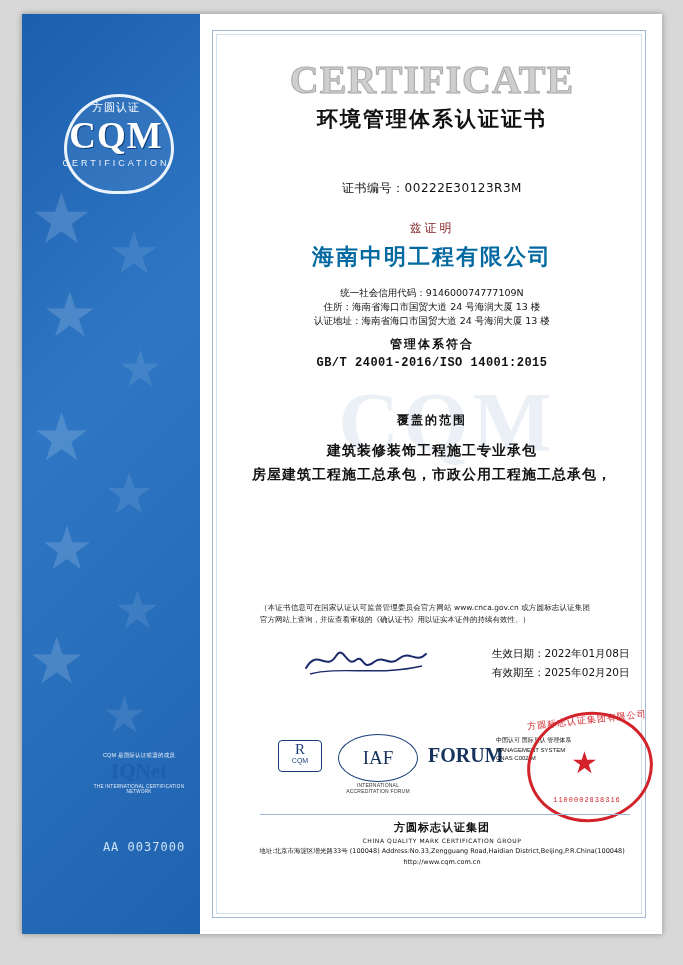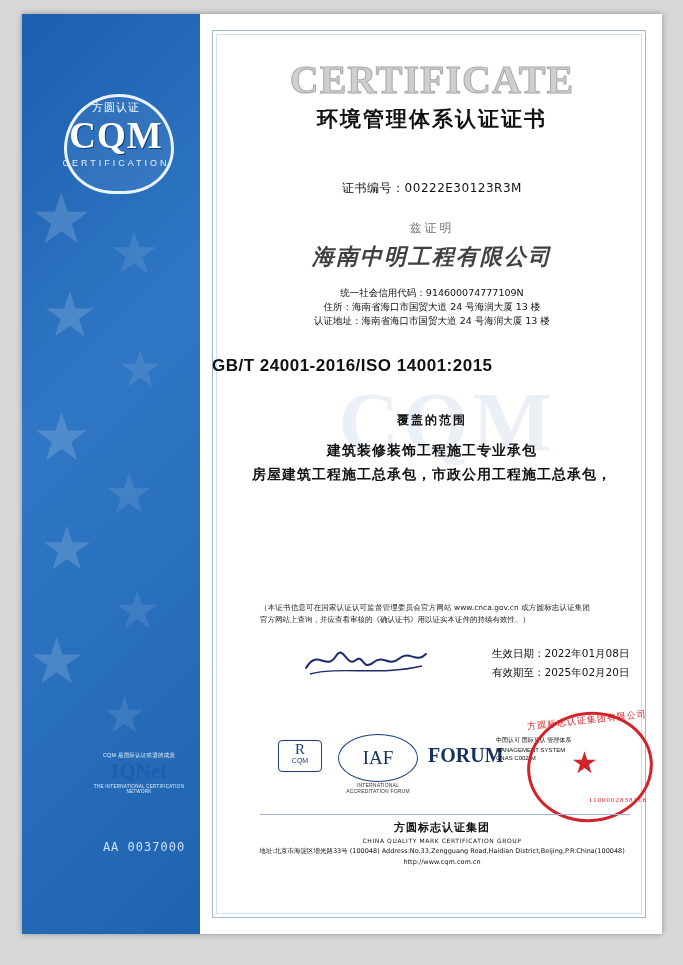--- a/index.html
+++ b/index.html
@@ -38,7 +38,7 @@
     font-family:"DejaVu Sans",sans-serif;font-weight:bold;font-size:21px;color:#111;letter-spacing:2px;}
   .cno{position:absolute;left:190px;top:166px;width:440px;text-align:center;font-size:12px;color:#111;
     font-family:"DejaVu Sans",sans-serif;letter-spacing:.5px;}
-  .hereby{position:absolute;left:190px;top:206px;width:440px;text-align:center;font-size:12px;color:#737373;
+  .hereby{position:absolute;left:190px;top:206px;width:440px;text-align:center;font-size:12px;color:#7f1d1d;
     font-family:"DejaVu Sans",sans-serif;letter-spacing:3px;}
   .company{position:absolute;left:190px;top:228px;width:440px;text-align:center;
     font-family:"DejaVu Sans",sans-serif;font-weight:bold;font-size:22px;color:#404040;letter-spacing:2px;font-style:italic;}

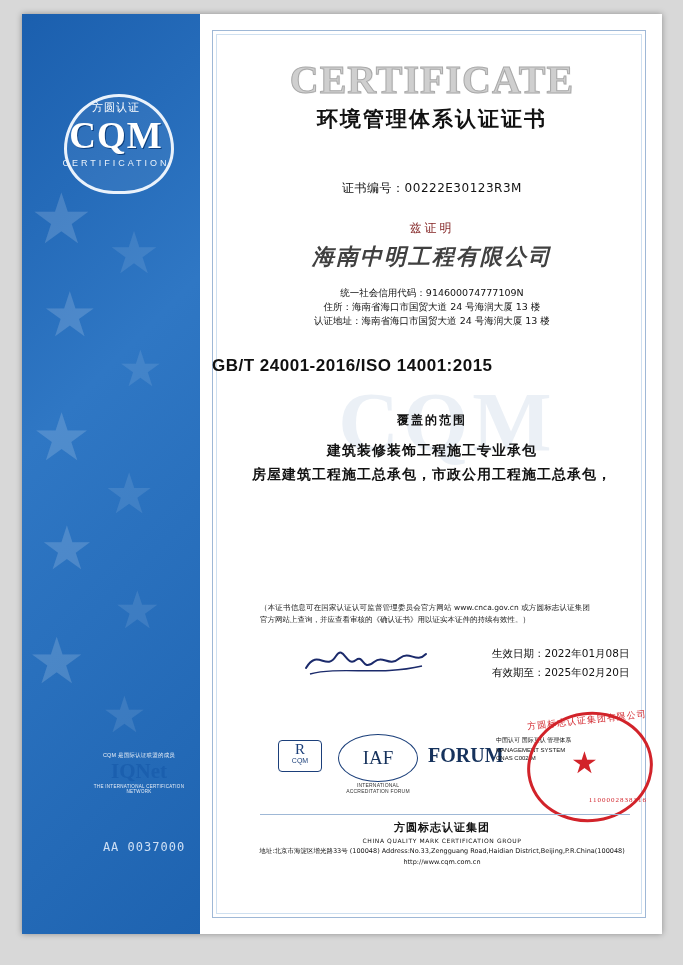--- a/index.html
+++ b/index.html
@@ -41,7 +41,7 @@
   .hereby{position:absolute;left:190px;top:206px;width:440px;text-align:center;font-size:12px;color:#7f1d1d;
     font-family:"DejaVu Sans",sans-serif;letter-spacing:3px;}
   .company{position:absolute;left:190px;top:228px;width:440px;text-align:center;
-    font-family:"DejaVu Sans",sans-serif;font-weight:bold;font-size:22px;color:#404040;letter-spacing:2px;font-style:italic;}
+    font-family:"DejaVu Sans",sans-serif;font-weight:bold;font-size:22px;color:#0369a1;letter-spacing:2px;}
   .meta{position:absolute;left:190px;width:440px;text-align:center;font-size:9.5px;color:#111;
     font-family:"DejaVu Sans",sans-serif;line-height:14px;}
   .sysline{position:absolute;left:190px;top:322px;width:440px;text-align:center;font-size:12px;

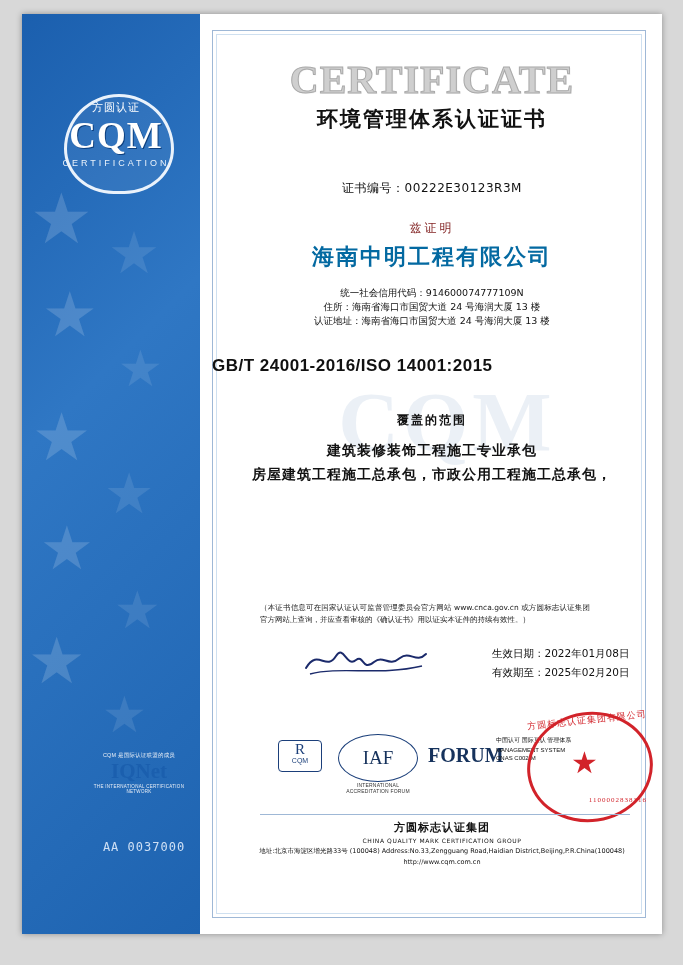--- a/index.html
+++ b/index.html
@@ -140,6 +140,7 @@
     <div class="meta" style="top:286px;">住所：海南省海口市国贸大道 24 号海润大厦 13 楼</div>
     <div class="meta" style="top:300px;">认证地址：海南省海口市国贸大道 24 号海润大厦 13 楼</div>
 
+    <div class="sysline">管理体系符合</div>
     <div class="std">GB/T 24001-2016/ISO 14001:2015</div>
 
     <div class="scopehdr">覆盖的范围</div>

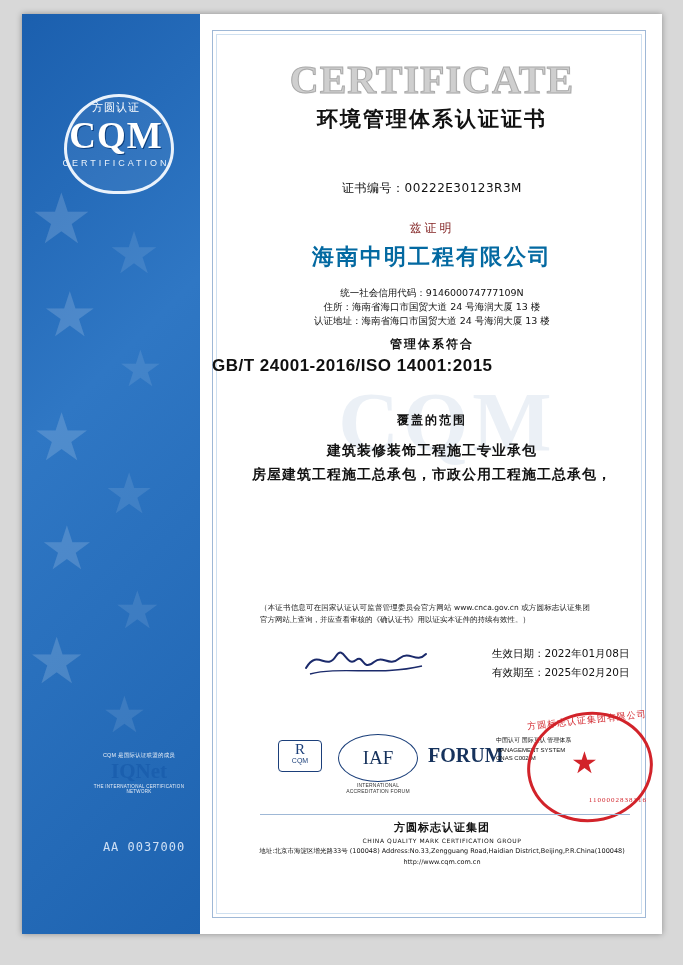--- a/index.html
+++ b/index.html
@@ -46,8 +46,8 @@
     font-family:"DejaVu Sans",sans-serif;line-height:14px;}
   .sysline{position:absolute;left:190px;top:322px;width:440px;text-align:center;font-size:12px;
     font-family:"DejaVu Sans",sans-serif;font-weight:bold;color:#111;letter-spacing:2px;}
-  .std{position:absolute;left:190px;top:342px;width:440px;text-align:left;
-    font-family:Liberation Sans, sans-serif;font-weight:bold;font-size:17px;color:#111;letter-spacing:.5px;}
+  .std{position:absolute;left:190px;top:342px;width:440px;text-align:center;
+    font-family:Liberation Mono, monospace;font-weight:bold;font-size:12px;color:#111;letter-spacing:.5px;}
   .scopehdr{position:absolute;left:190px;top:398px;width:440px;text-align:center;font-size:12px;
     font-family:"DejaVu Sans",sans-serif;font-weight:bold;color:#111;letter-spacing:2px;}
   .scope{position:absolute;left:210px;top:424px;width:400px;text-align:center;

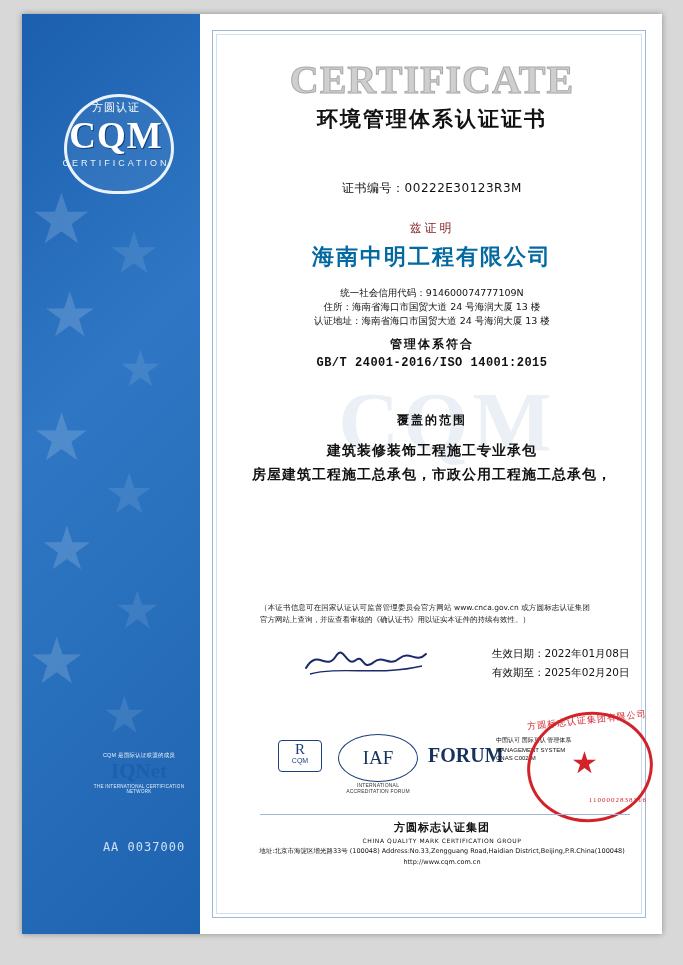--- a/index.html
+++ b/index.html
@@ -66,8 +66,8 @@
   .seal .star{position:absolute;left:44px;top:36px;font-size:30px;color:#d2232a;line-height:1;}
   .seal .txt-top{position:absolute;left:0;top:2px;width:120px;text-align:center;color:#d2232a;
       font-size:9px;font-family:"DejaVu Sans",sans-serif;letter-spacing:1px;transform:rotate(-6deg);}
-  .seal .txt-bot{position:absolute;left:0;top:84px;width:120px;text-align:right;color:#d2232a;
-      font-size:7px;font-family:Liberation Serif, serif;letter-spacing:1px;}
+  .seal .txt-bot{position:absolute;left:0;top:84px;width:120px;text-align:center;color:#d2232a;
+      font-size:7px;font-family:Liberation Mono, monospace;letter-spacing:1px;}
   
   .logos{position:absolute;left:238px;top:720px;width:330px;height:62px;}
   .mk{position:absolute;font-family:"Liberation Sans",sans-serif;}

